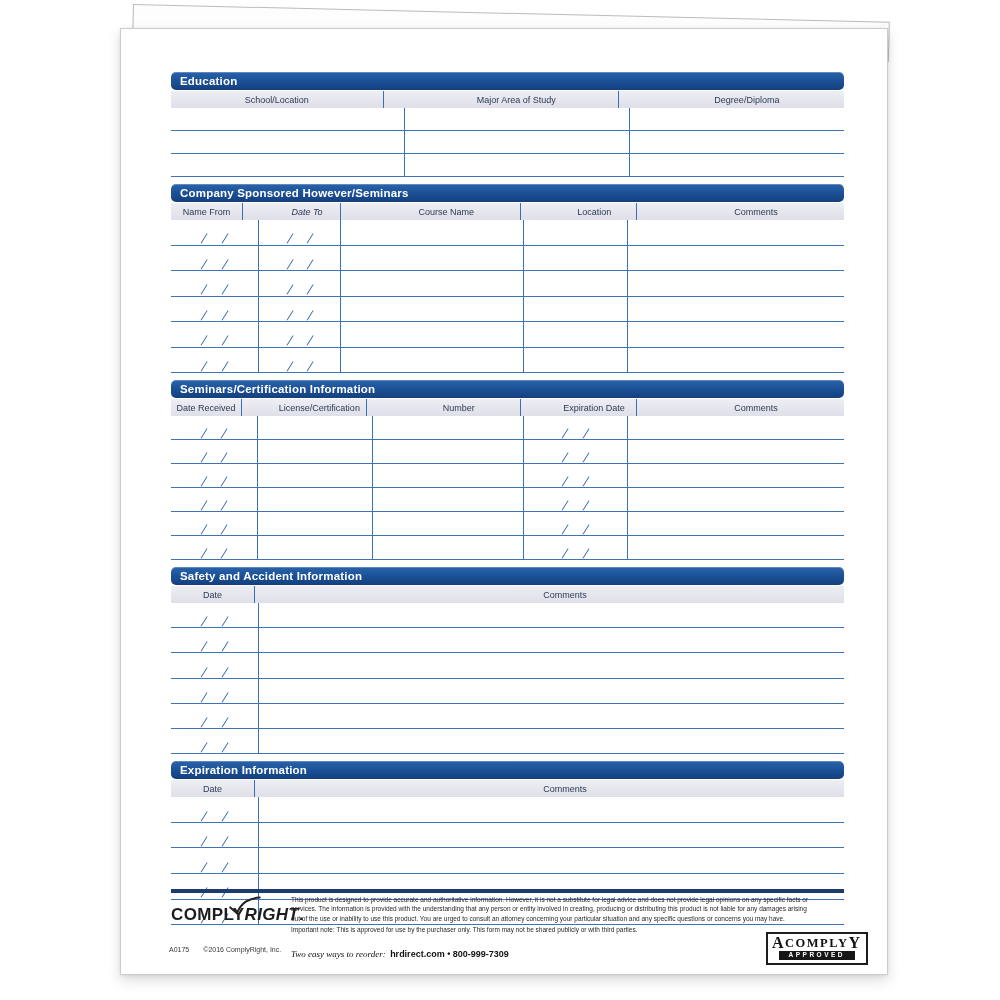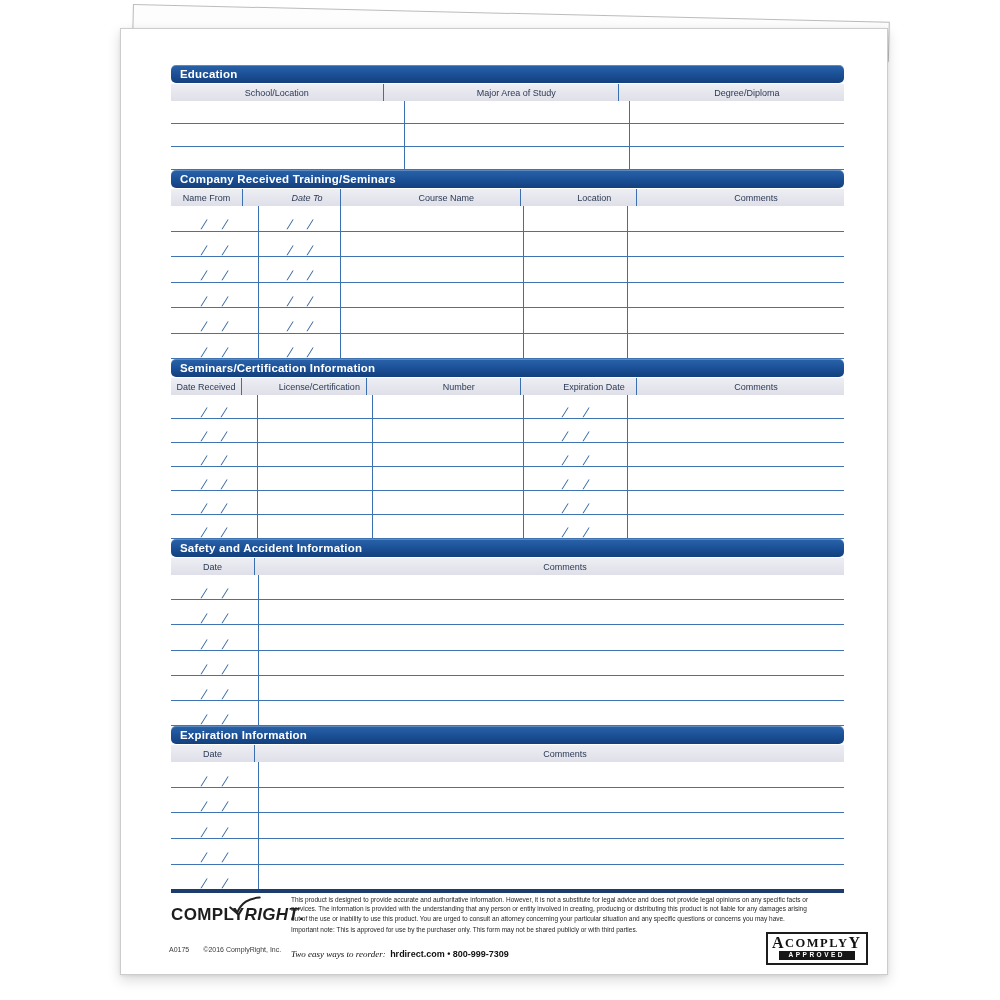--- a/index.html
+++ b/index.html
@@ -28,6 +28,7 @@
     background:linear-gradient(180deg,#2a63aa 0%, #1a4f95 55%, #143f7c 100%);
     display:flex; align-items:center; padding-left:9px;
     box-shadow:inset 0 1px 0 rgba(255,255,255,.25);
+    margin-top:7px;
   }
   .section-title { color:#ffffff; font-weight:bold; font-size:11.5px; letter-spacing:.2px; }
 

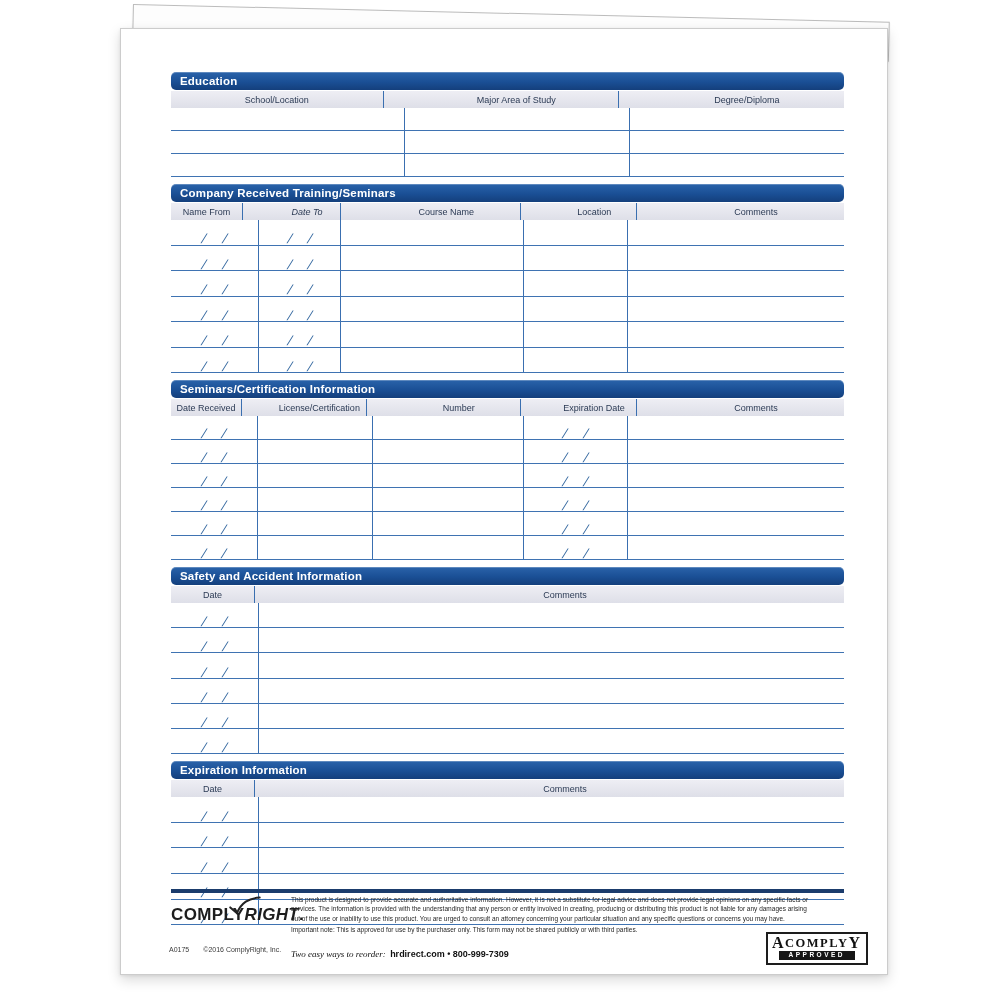--- a/index.html
+++ b/index.html
@@ -113,7 +113,7 @@
         </div>
         <div class="section">
           <div class="section-bar">
-            <span class="section-title">Company Received Training/Seminars</span>
+            <span class="section-title">Company Sponsored However/Seminars</span>
           </div>
           <div class="col-head">
             <div class="col-cell vline" style="width: 13.1%;">

